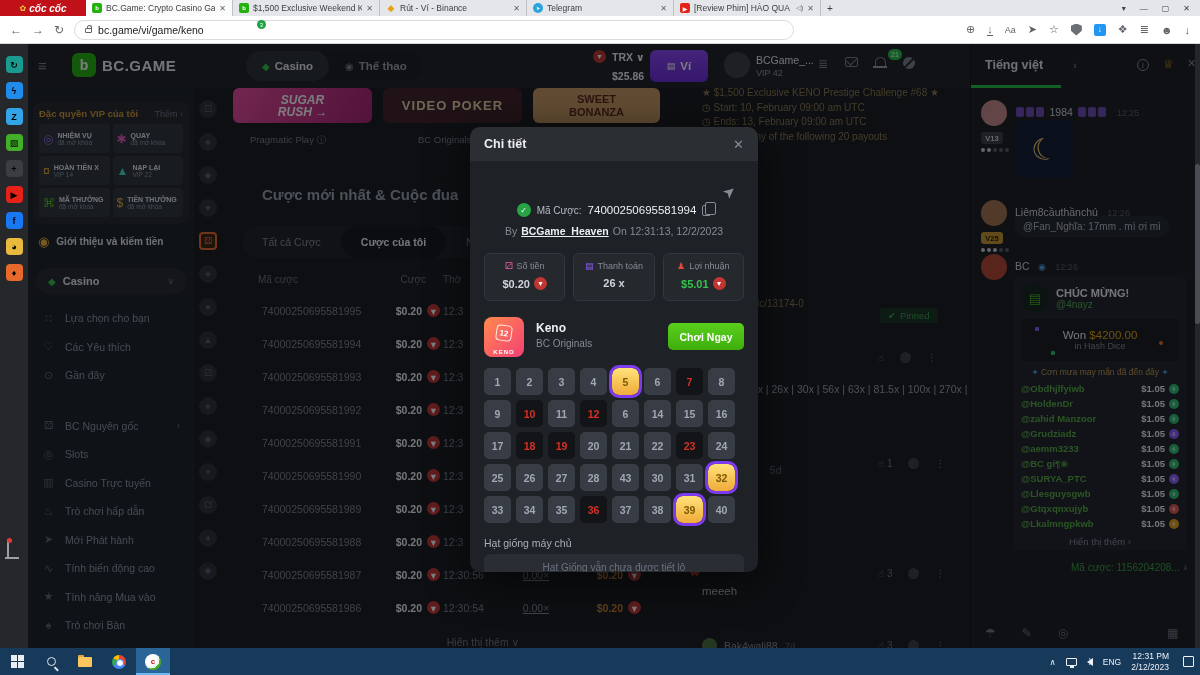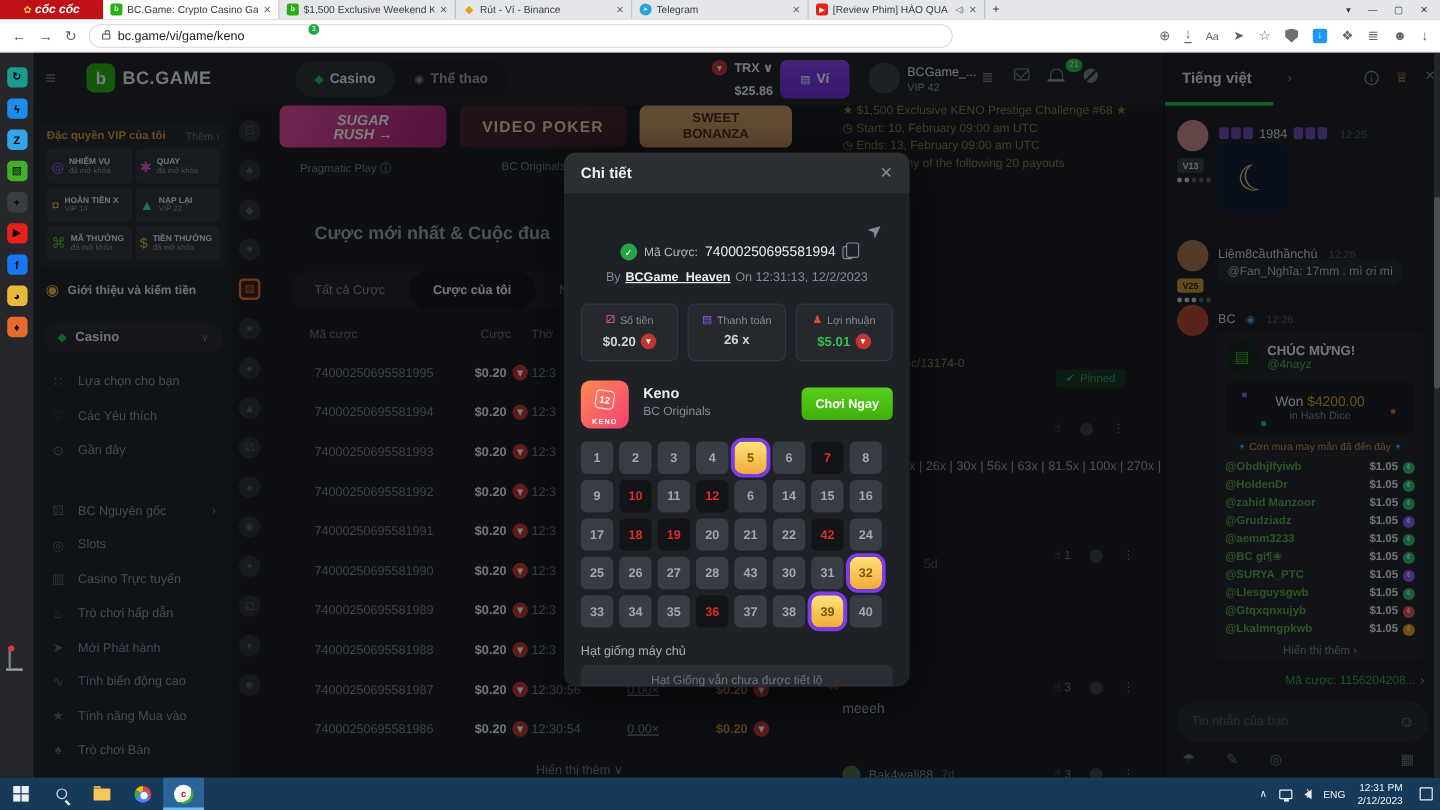--- a/index.html
+++ b/index.html
@@ -910,7 +910,7 @@
           <div class="kcell">20</div>
           <div class="kcell">21</div>
           <div class="kcell">22</div>
-          <div class="kcell drawn">42</div>
+          <div class="kcell drawn">23</div>
           <div class="kcell">24</div>
           <div class="kcell">25</div>
           <div class="kcell">26</div>

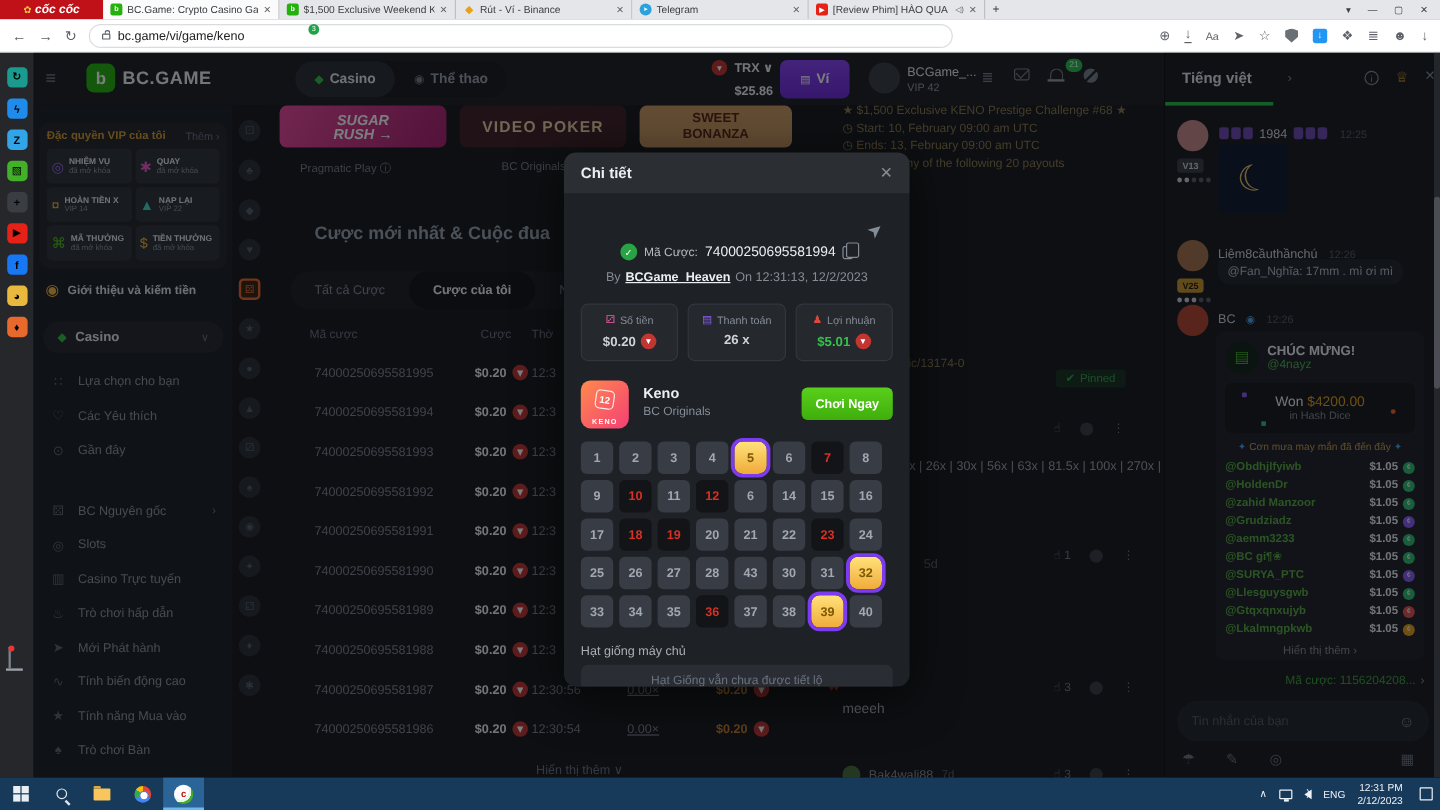--- a/index.html
+++ b/index.html
@@ -814,10 +814,6 @@
       </div>
 
       <div id="betlink"><span>Mã cược: 1156204208...</span><span class="a">›</span></div>
-      <div id="chatinput">
-        <span>Tin nhắn của bạn</span>
-        <span class="smile">☺</span>
-      </div>
       <div id="chaticons">
         <span>☂</span>
         <span>✎</span>

